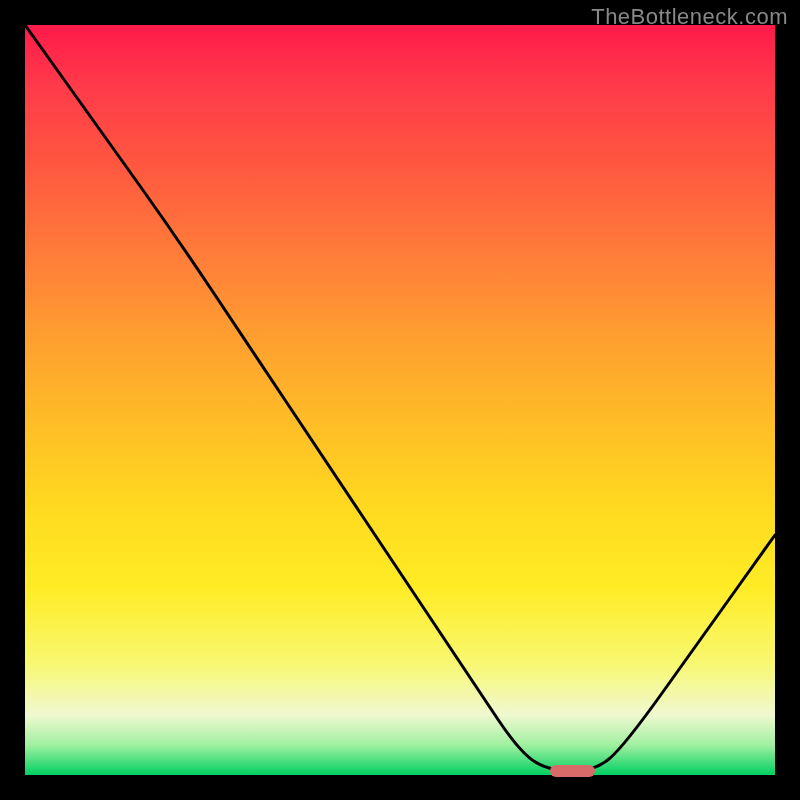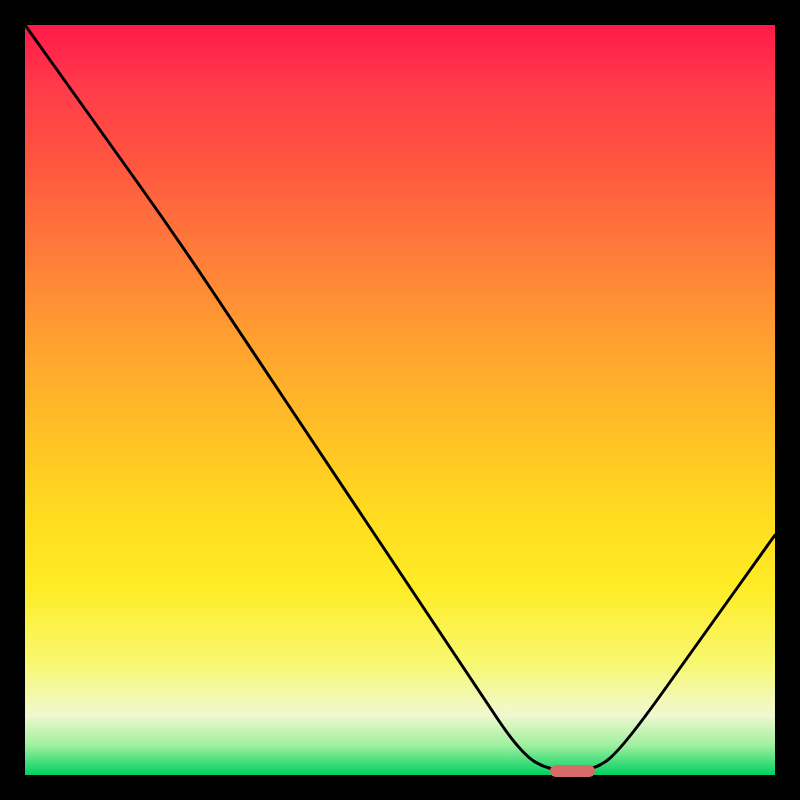--- a/index.html
+++ b/index.html
@@ -63,6 +63,7 @@
 <body>
 
 <div class="container">
+  <div class="watermark">TheBottleneck.com</div>
   <div class="plot-area">
     <svg class="curve-svg" viewBox="0 0 750 750" preserveAspectRatio="none">
       <path id="curve-path" fill="none" stroke="#000" stroke-width="3" stroke-linejoin="round" stroke-linecap="round" d="M0,0 Q0,0 37.5,52.50000000000001 Q75,105.00000000000001 112.5,157.50000000000003 Q150,210.00000000000003 187.5,266.25000000000006 Q225,322.50000000000006 262.5,378.75000000000006 Q300,435.00000000000006 337.5,491.25 Q375,547.5 412.5,603.75 Q450,660 472.5,693.75 Q495,727.5 510,736.875 Q525,746.25 547.5,746.25 Q570,746.25 585,733.125 Q600,720 637.5,667.5 Q675,615 712.5,562.5 T750,509.99999999999994"></path>

